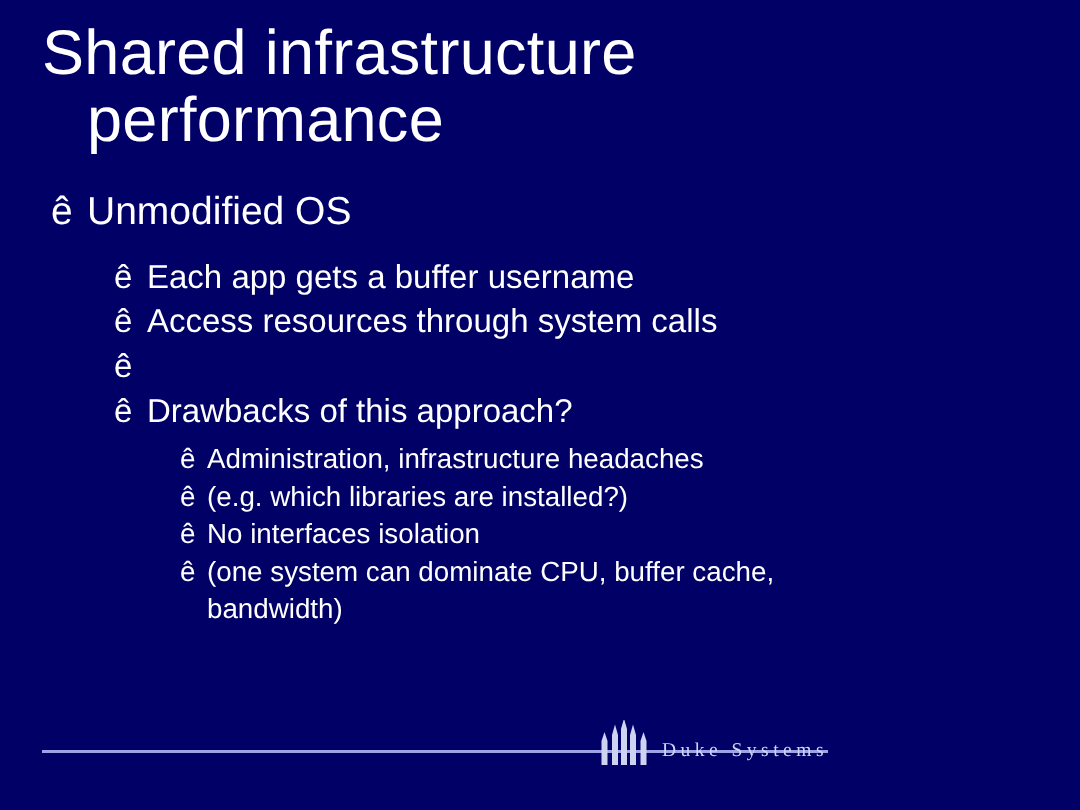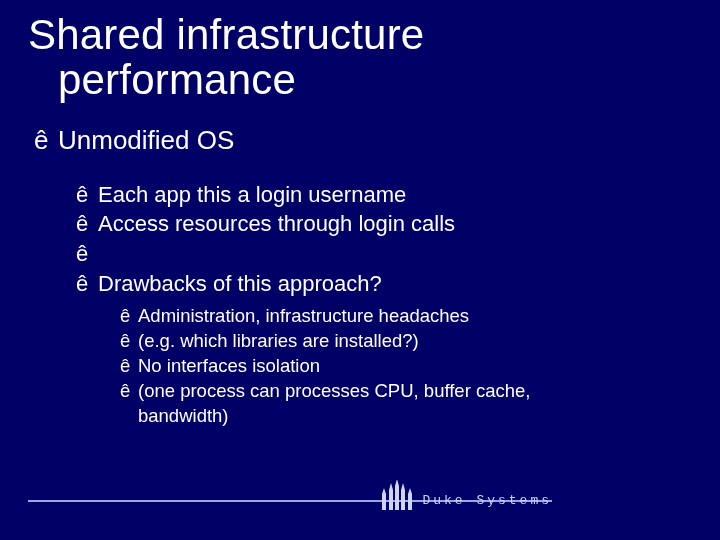--- a/index.html
+++ b/index.html
@@ -29,7 +29,7 @@
   .lvl1 {
     font-size: 26px;
     margin-left: 6px;
-    margin-bottom: 24px;
+    margin-bottom: 14px;
   }
   .lvl1 .bullet { display:inline-block; width: 24px; }
 

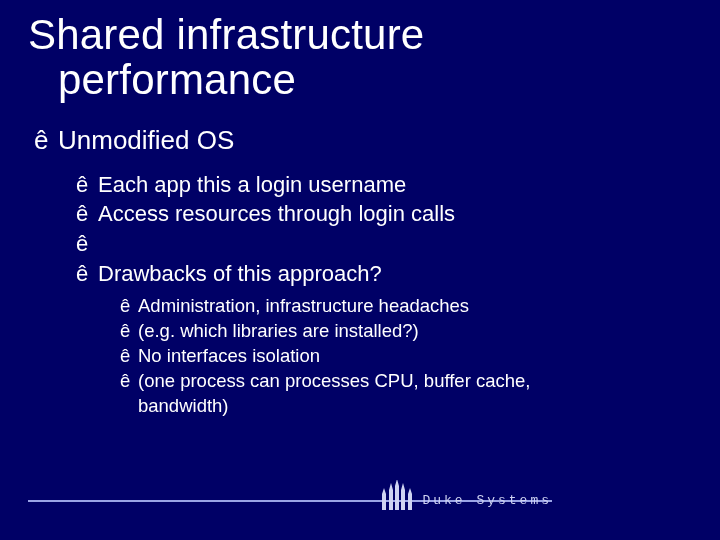--- a/index.html
+++ b/index.html
@@ -95,7 +95,7 @@
   <div class="lvl2">
     <div class="row">
       <span class="bullet">ê</span>
-      <span>Each app this a login username</span>
+      <span>Each app gets a buffer username</span>
     </div>
     <div class="row">
       <span class="bullet">ê</span>

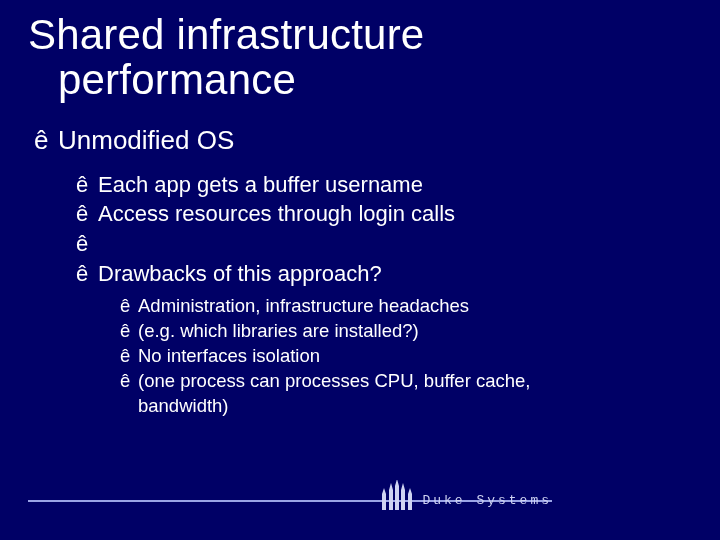--- a/index.html
+++ b/index.html
@@ -99,7 +99,7 @@
     </div>
     <div class="row">
       <span class="bullet">ê</span>
-      <span>Access resources through login calls</span>
+      <span>Access resources through system calls</span>
     </div>
     <div class="row">
       <span class="bullet">ê</span>

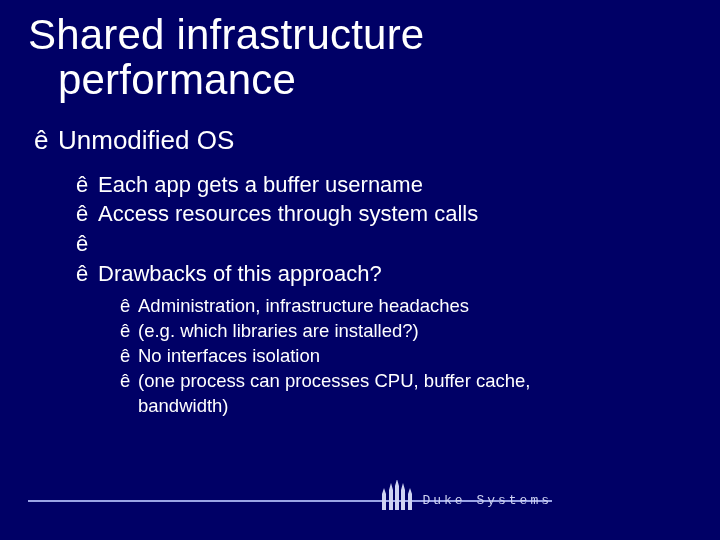--- a/index.html
+++ b/index.html
@@ -125,7 +125,7 @@
     </div>
     <div class="row">
       <span class="bullet">ê</span>
-      <span>(one process can processes CPU, buffer cache, bandwidth)</span>
+      <span>(one system can dominate CPU, buffer cache, bandwidth)</span>
     </div>
   </div>
 

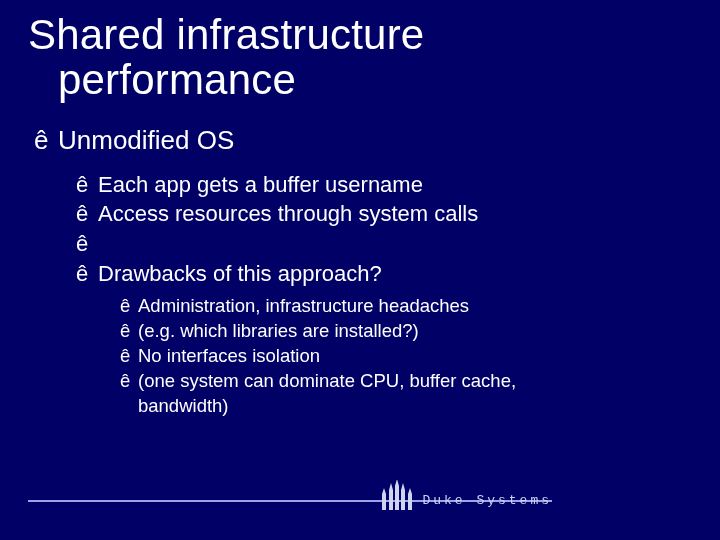--- a/index.html
+++ b/index.html
@@ -71,7 +71,7 @@
   }
   .brand-logo svg { display:block; }
   .brand-text {
-    font-family: Liberation Mono, monospace;
+    font-family: Liberation Serif, serif;
     font-size: 13px;
     letter-spacing: 3px;
     color: #cfd3f2;

